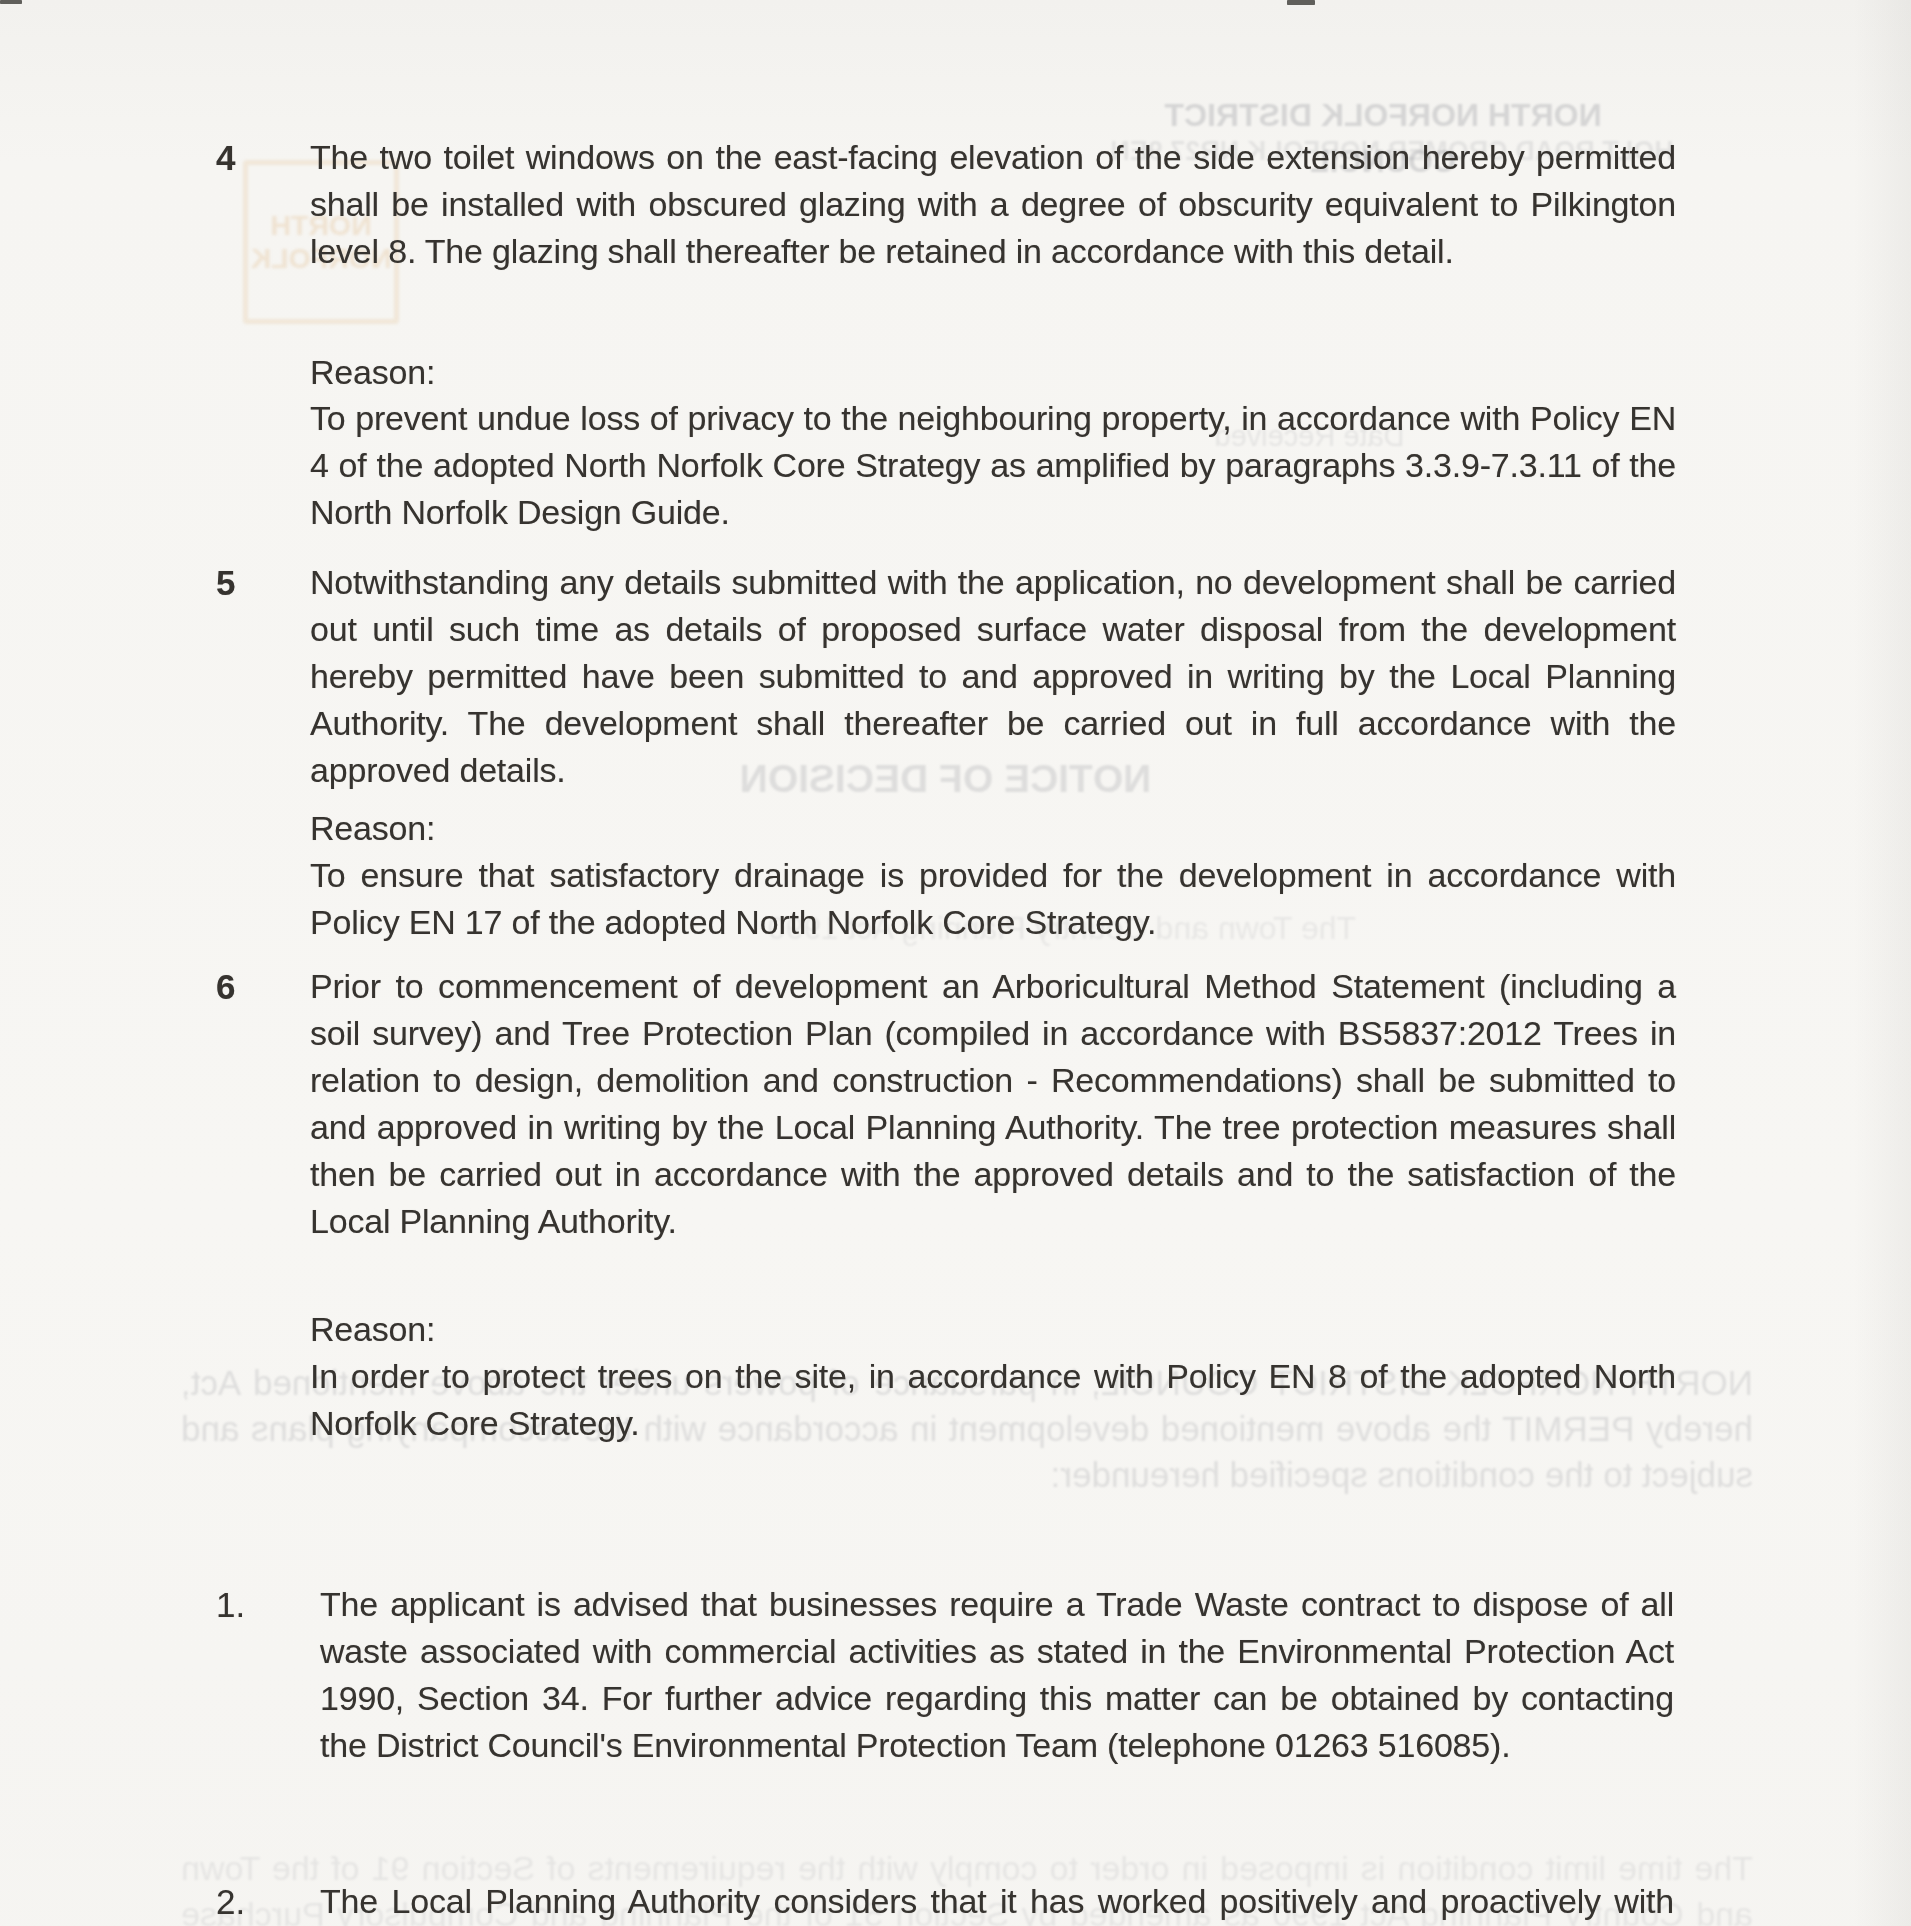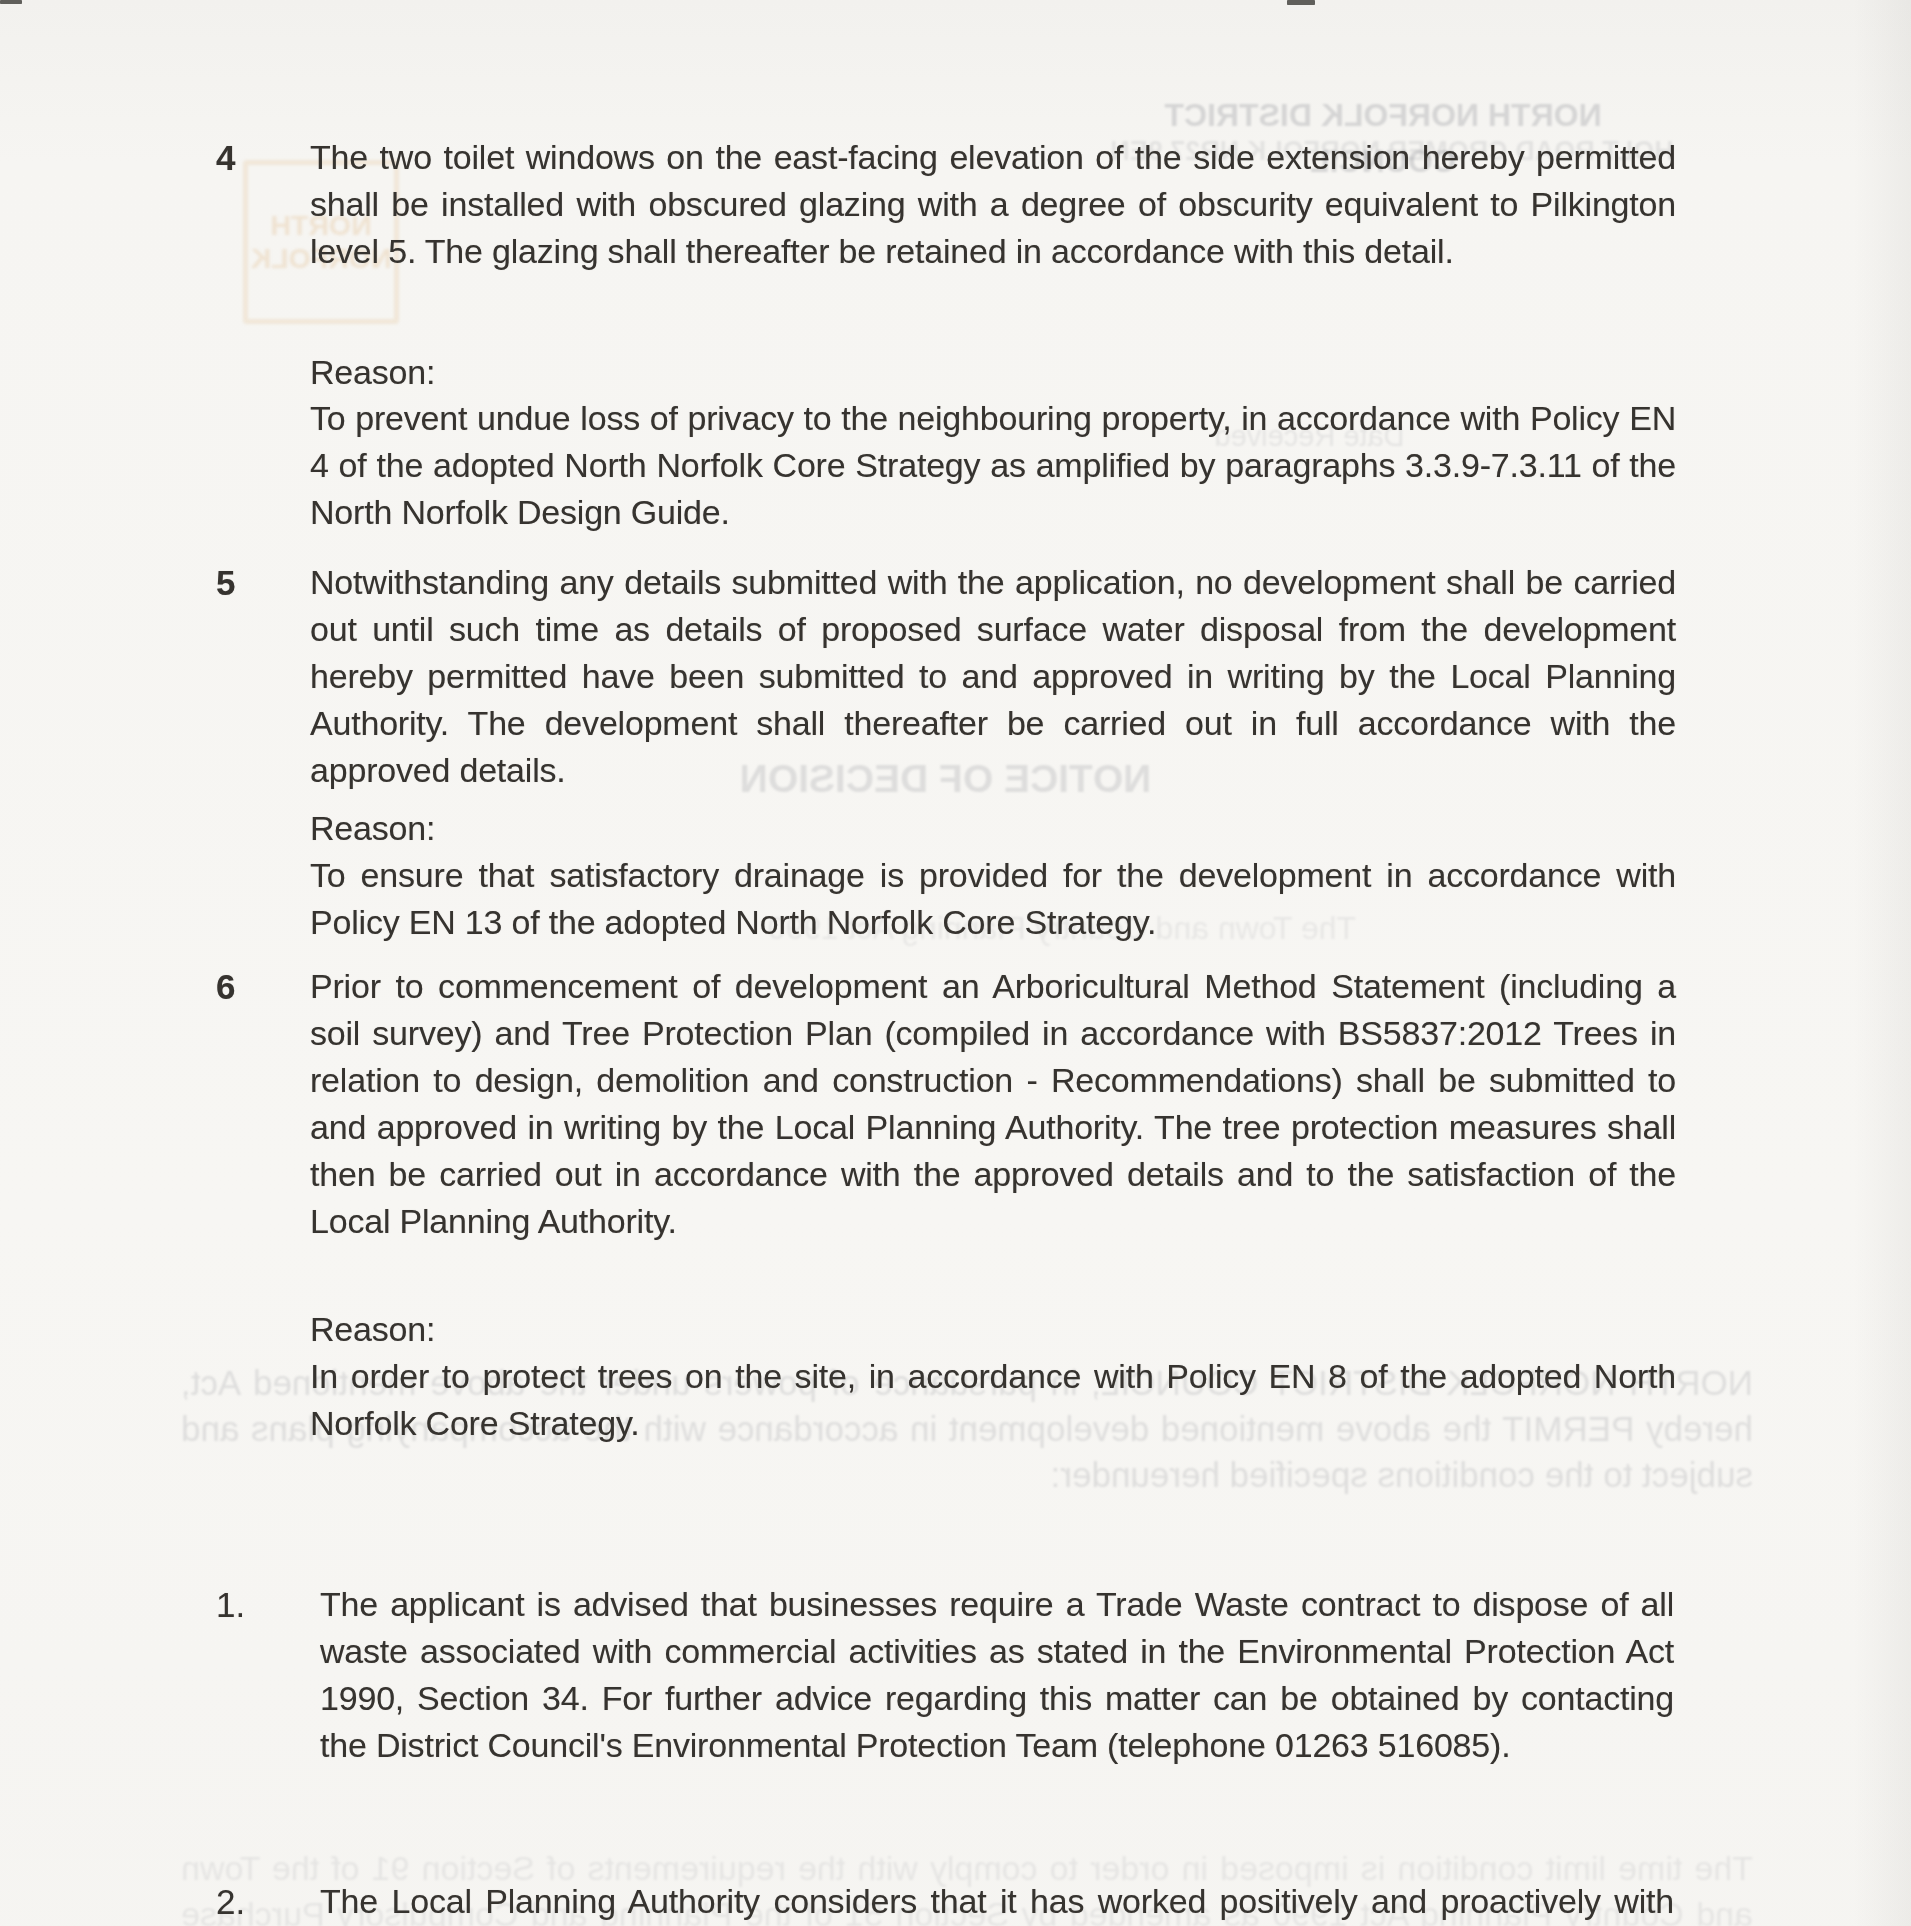--- a/index.html
+++ b/index.html
@@ -77,7 +77,7 @@
   <div class="bleed justify" style="left:181px;top:1845px;width:1572px;font-size:34px;opacity:.13;">The time limit condition is imposed in order to comply with the requirements of Section 91 of the Town and Country Planning Act 1990 as amended by Section 51 of the Planning and Compulsory Purchase Act 2004.</div>
 
   <div class="num" style="left:216px;top:134px;">4</div>
-  <div class="para" style="left:310px;top:134px;width:1366px;">The two toilet windows on the east-facing elevation of the side extension hereby permitted shall be installed with obscured glazing with a degree of obscurity equivalent to Pilkington level 5. The glazing shall thereafter be retained in accordance with this detail.</div>
+  <div class="para" style="left:310px;top:134px;width:1366px;">The two toilet windows on the east-facing elevation of the side extension hereby permitted shall be installed with obscured glazing with a degree of obscurity equivalent to Pilkington level 8. The glazing shall thereafter be retained in accordance with this detail.</div>
   <div class="para label" style="left:310px;top:349px;width:770px;">Reason:</div>
   <div class="para" style="left:310px;top:395px;width:1366px;">To prevent undue loss of privacy to the neighbouring property, in accordance with Policy EN 4 of the adopted North Norfolk Core Strategy as amplified by paragraphs 3.3.9-7.3.11 of the North Norfolk Design Guide.</div>
 

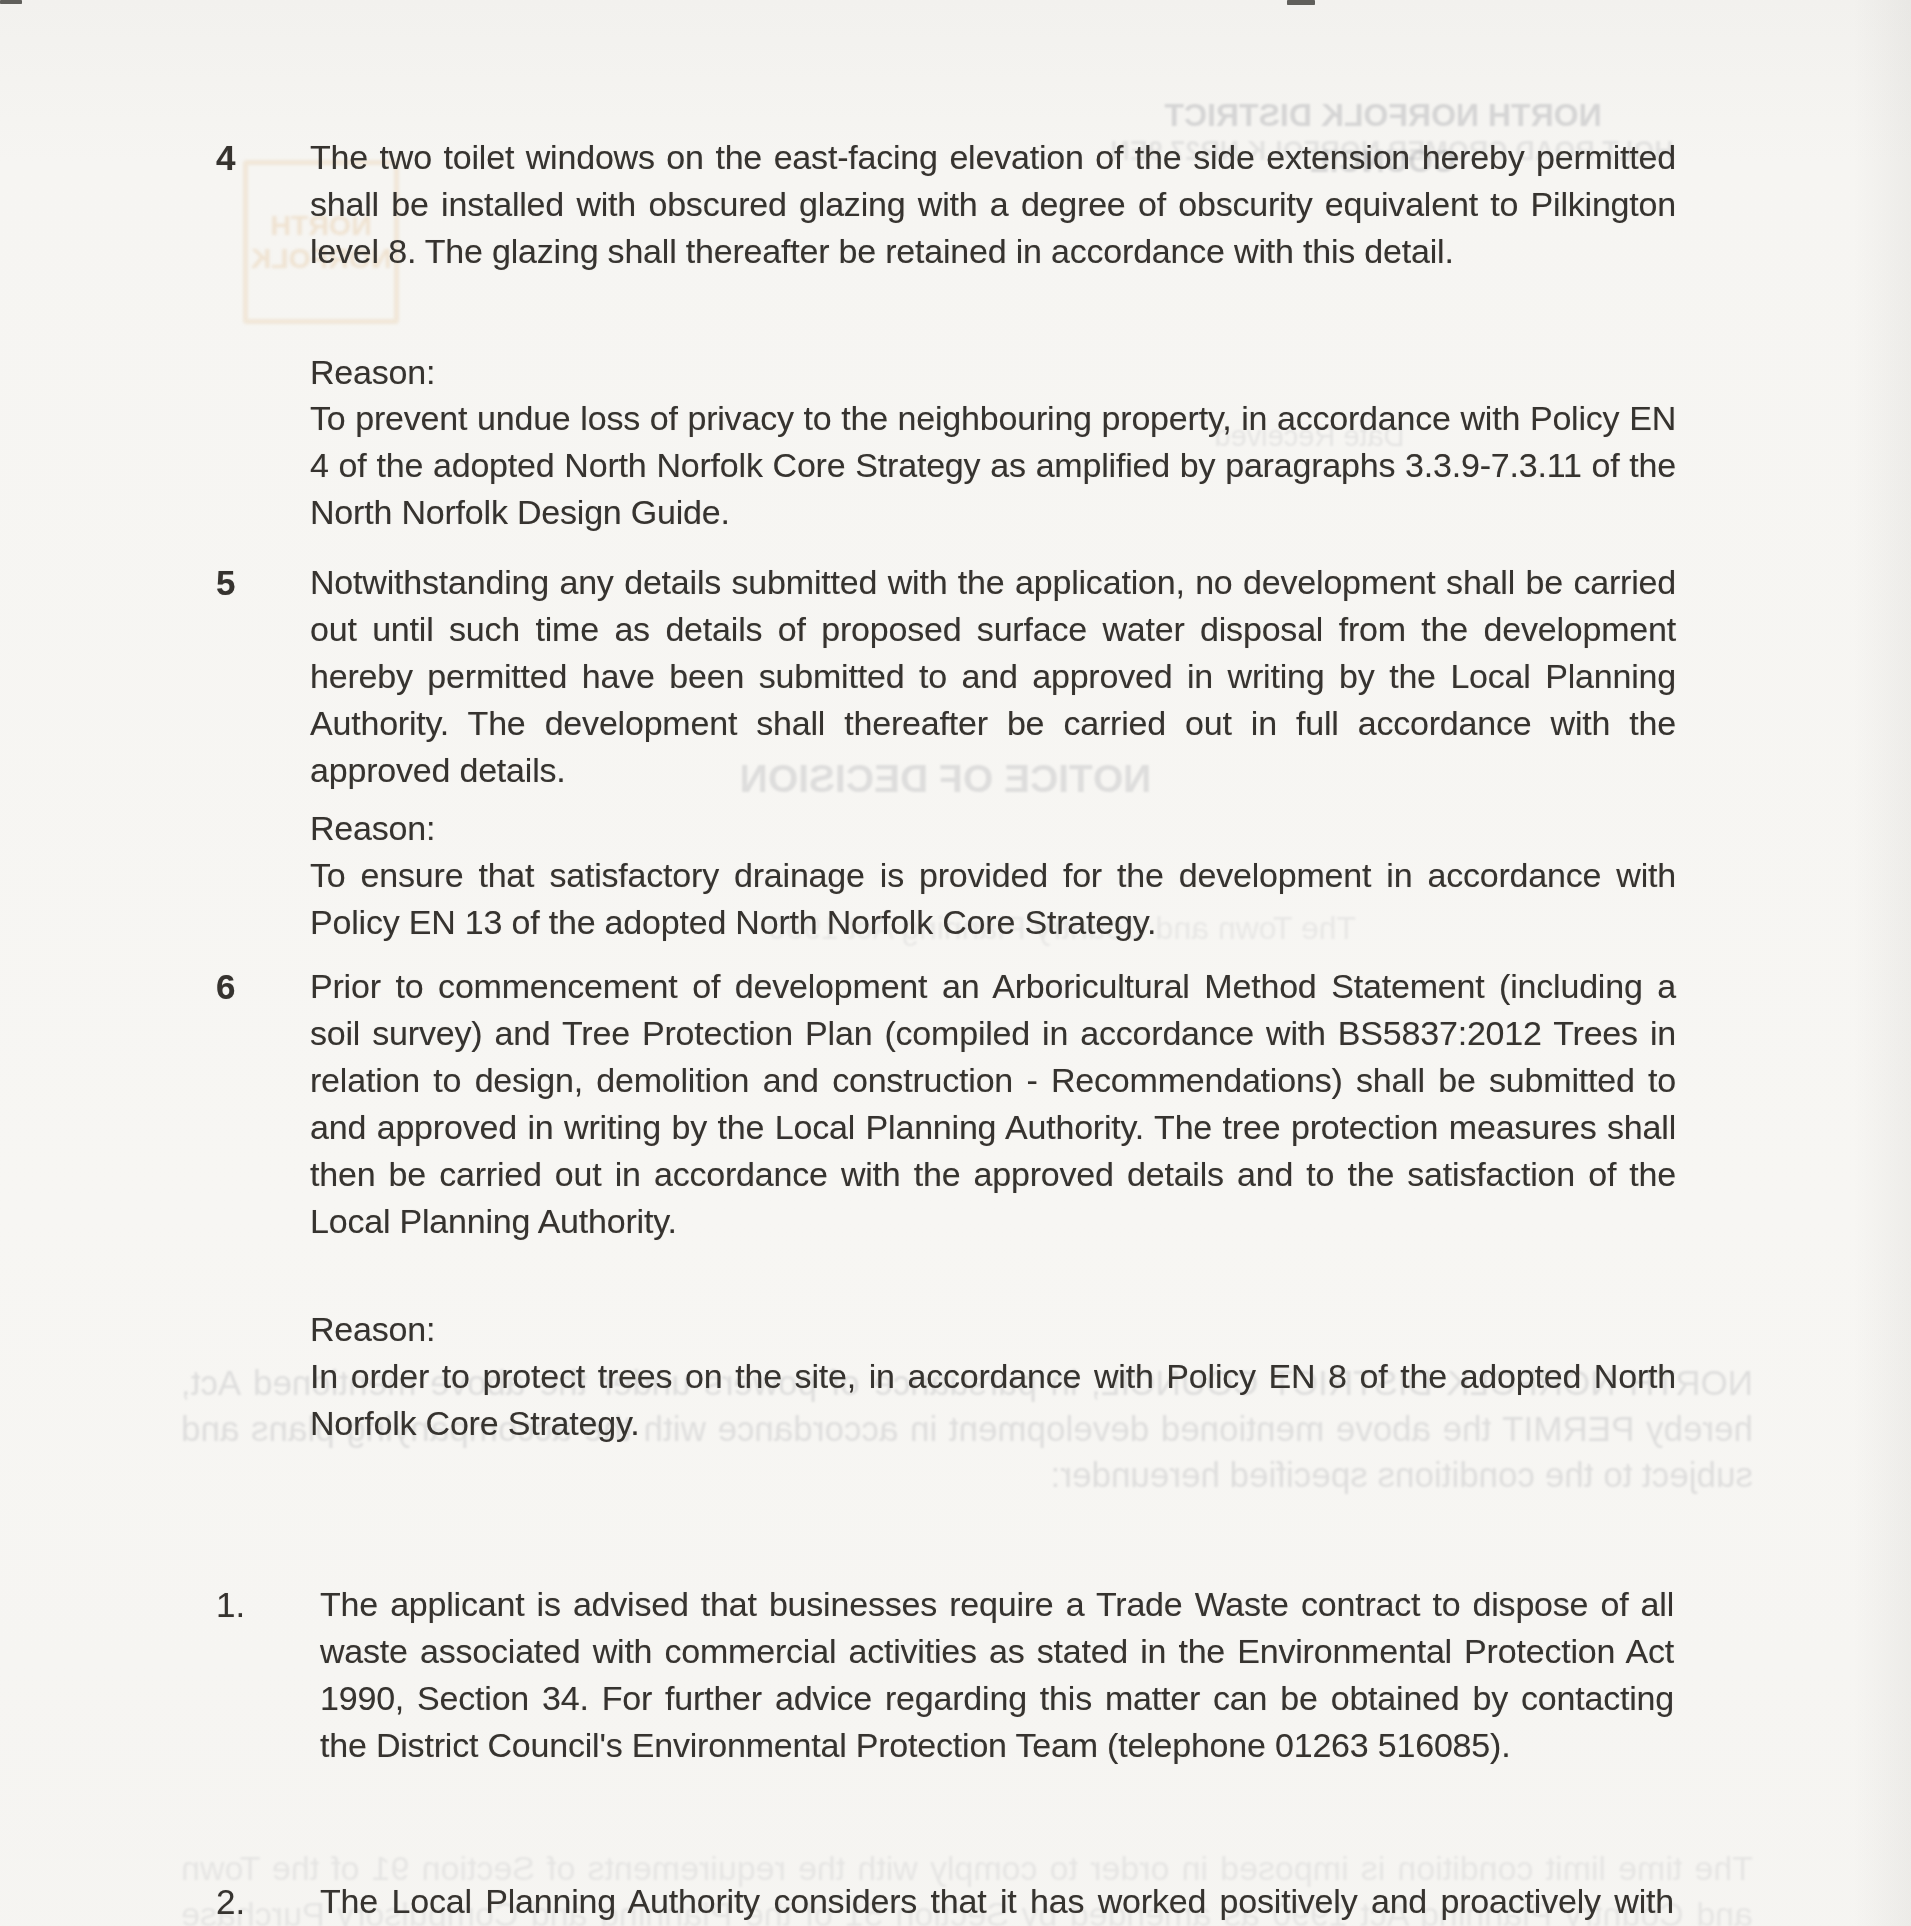--- a/index.html
+++ b/index.html
@@ -84,7 +84,7 @@
   <div class="num" style="left:216px;top:559px;">5</div>
   <div class="para" style="left:310px;top:559px;width:1366px;">Notwithstanding any details submitted with the application, no development shall be carried out until such time as details of proposed surface water disposal from the development hereby permitted have been submitted to and approved in writing by the Local Planning Authority.  The development shall thereafter be carried out in full accordance with the approved details.</div>
   <div class="para label" style="left:310px;top:805px;width:770px;">Reason:</div>
-  <div class="para" style="left:310px;top:852px;width:1366px;">To ensure that satisfactory drainage is provided for the development in accordance with Policy EN 13 of the adopted North Norfolk Core Strategy.</div>
+  <div class="para" style="left:310px;top:852px;width:1366px;">To ensure that satisfactory drainage is provided for the development in accordance with Policy EN 17 of the adopted North Norfolk Core Strategy.</div>
 
   <div class="num" style="left:216px;top:963px;">6</div>
   <div class="para" style="left:310px;top:963px;width:1366px;">Prior to commencement of development an Arboricultural Method Statement (including a soil survey) and Tree Protection Plan (compiled in accordance with BS5837:2012 Trees in relation to design, demolition and construction - Recommendations) shall be submitted to and approved in writing by the Local Planning Authority. The tree protection measures shall then be carried out in accordance with the approved details and to the satisfaction of the Local Planning Authority.</div>

